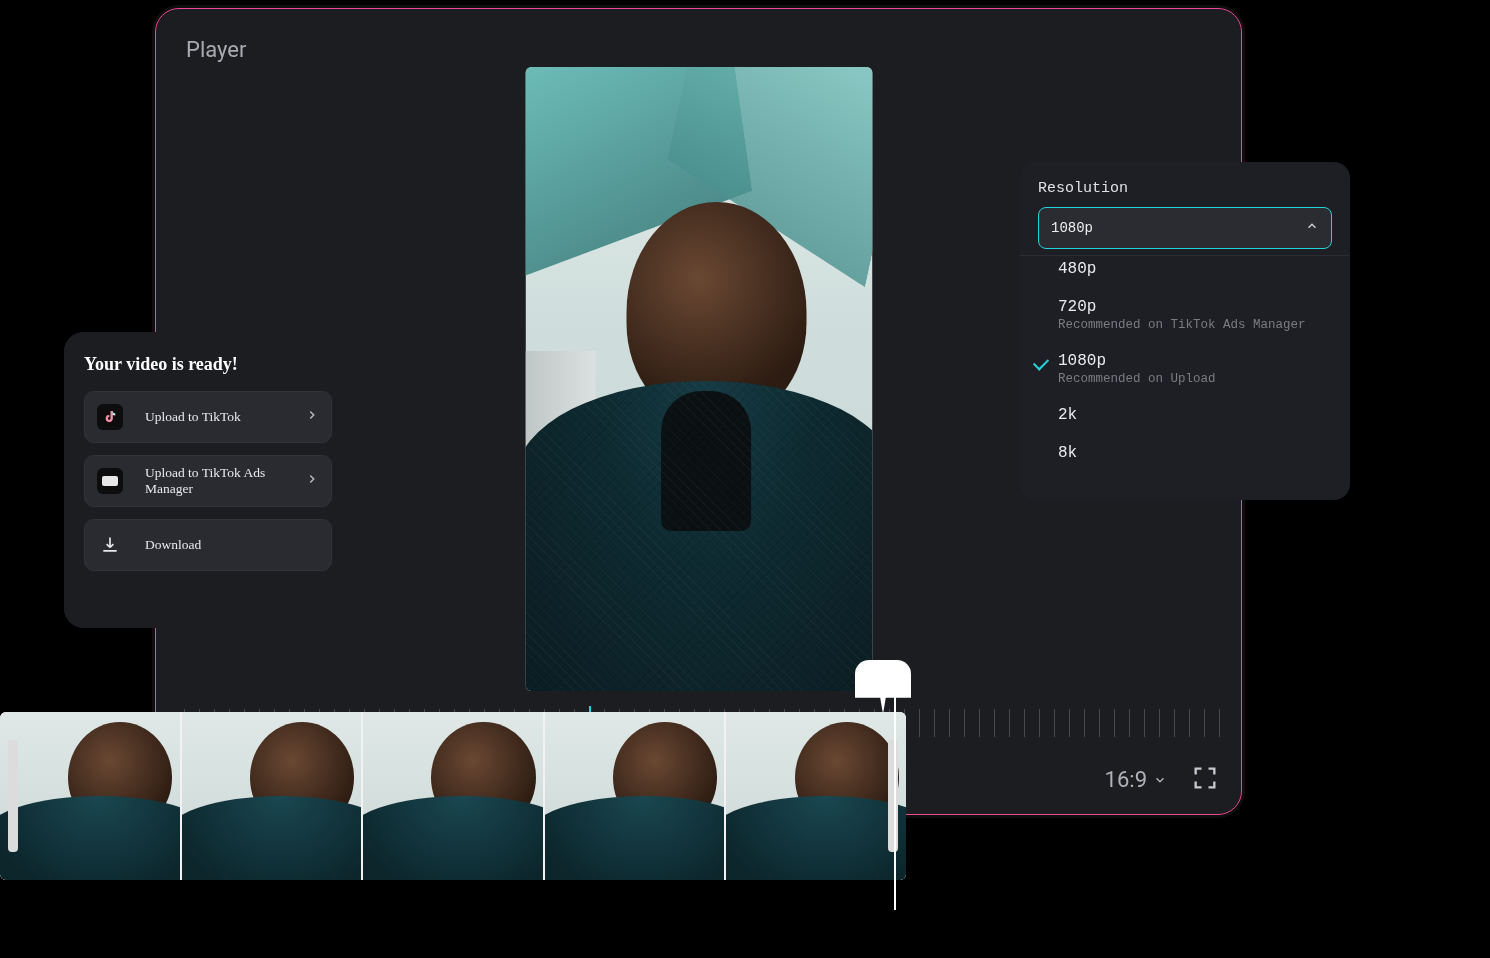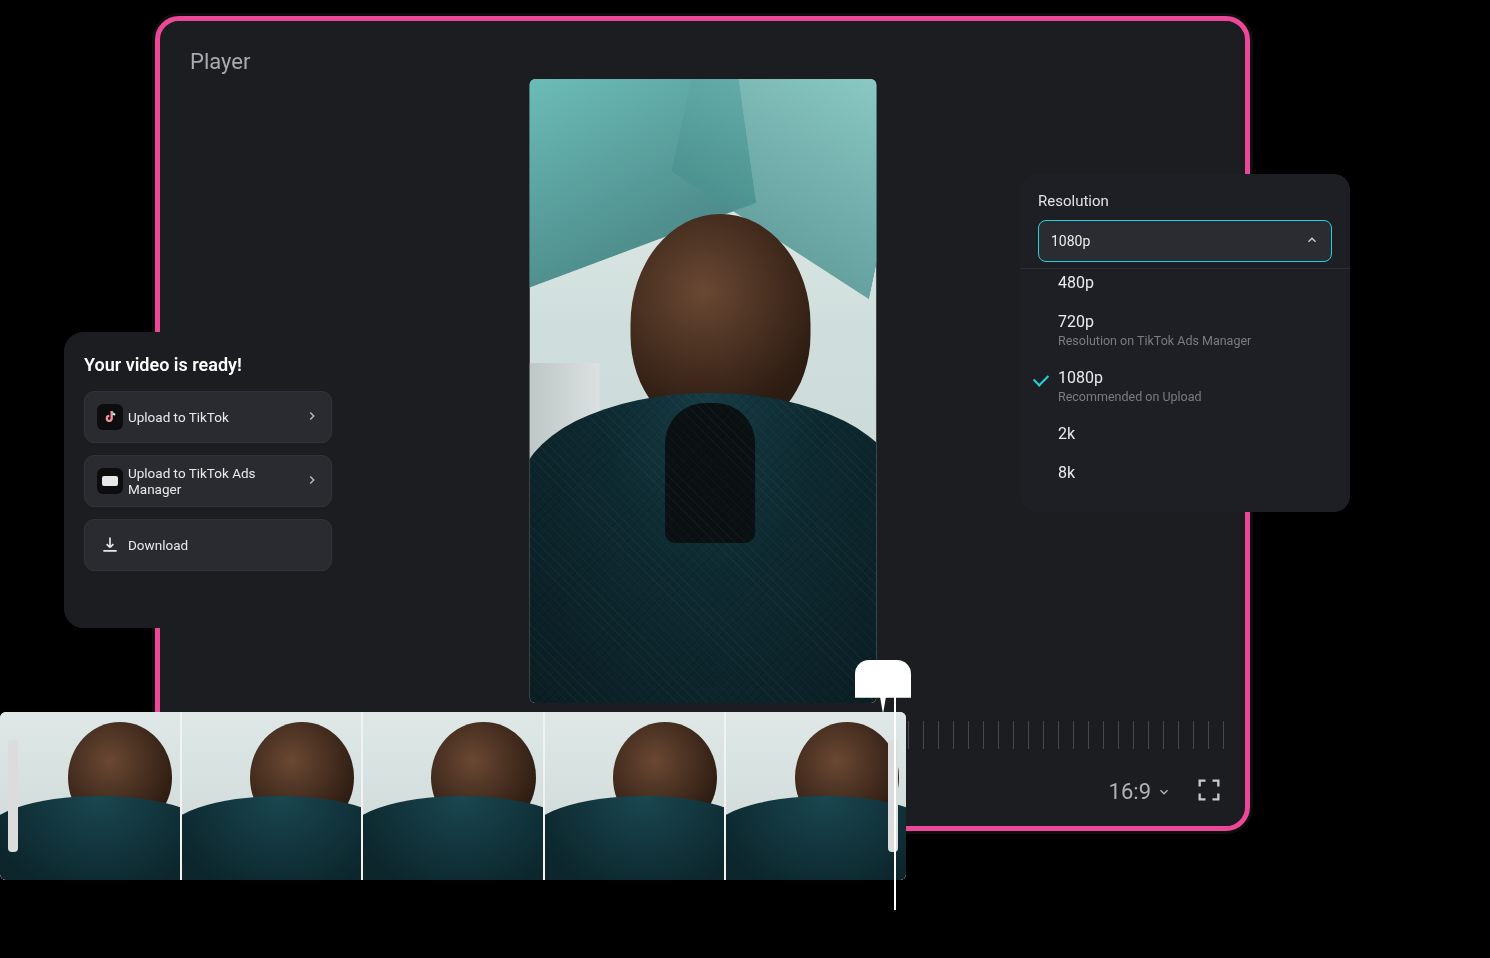--- a/index.html
+++ b/index.html
@@ -16,8 +16,8 @@
   }
   html,body{margin:0;padding:0;background:var(--bg);width:1490px;height:958px;font-family:-apple-system,BlinkMacSystemFont,"Segoe UI",Roboto,Arial,sans-serif;color:var(--text);overflow:hidden;}
   .player-window{
-    position:absolute;left:155px;top:16px;width:1085px;height:805px;
-    background:var(--panel);border-radius:24px;border:5px solid #ec4899;
+    position:absolute;left:155px;top:8px;width:1085px;height:805px;
+    background:var(--panel);border-radius:24px;border:1px solid #ec4899;
     box-shadow:0 0 0 3px rgba(245,230,200,0.06);
     background-clip:padding-box;
   }

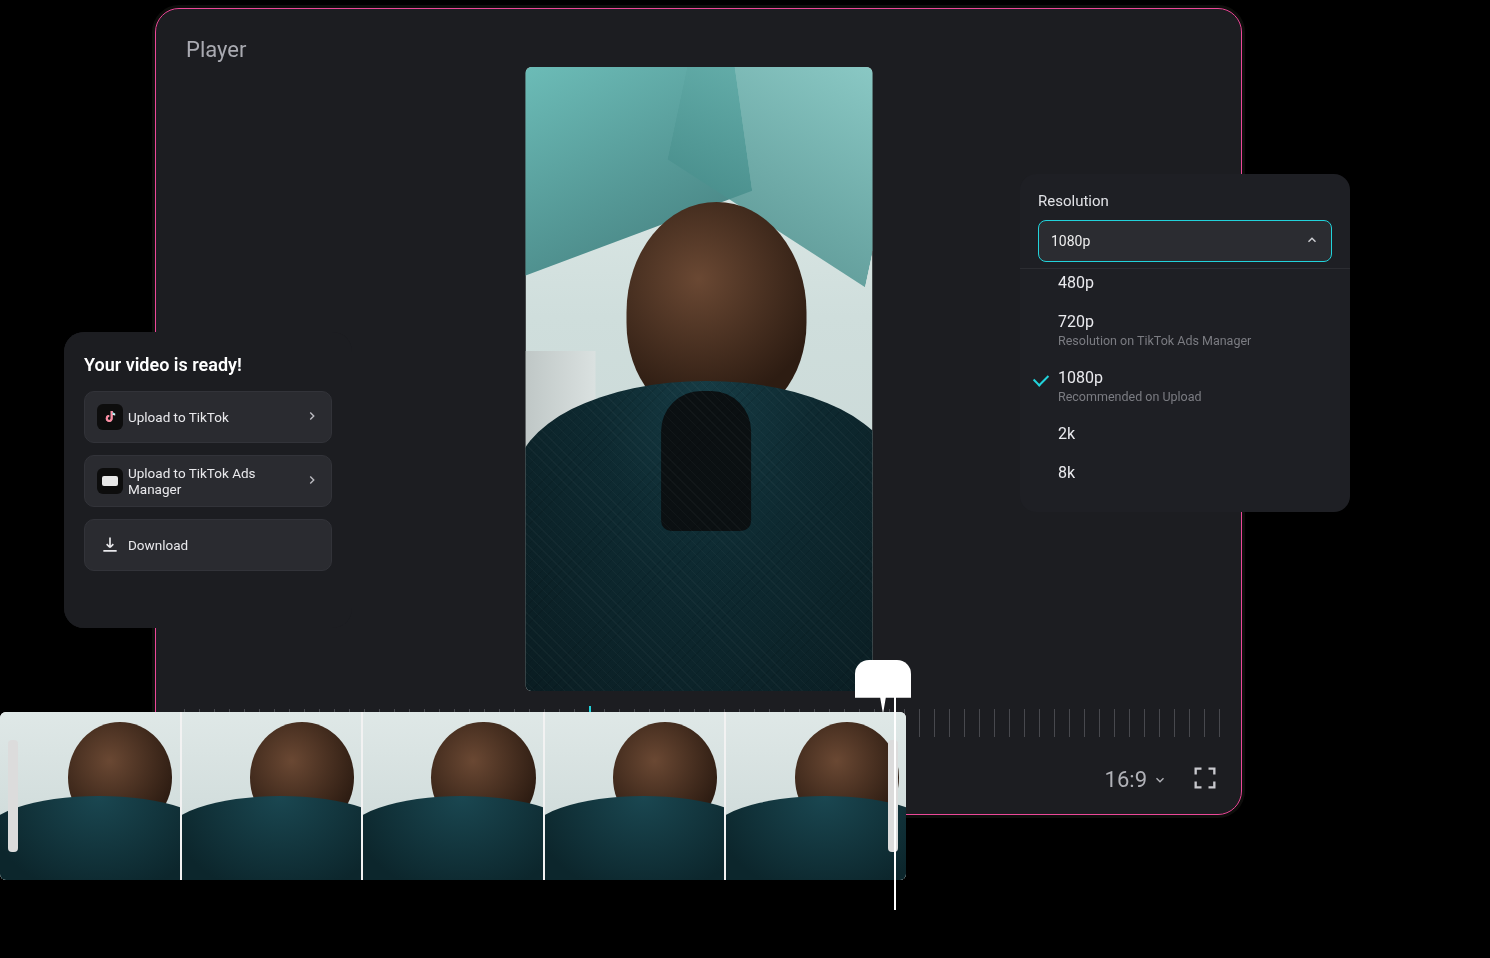--- a/index.html
+++ b/index.html
@@ -77,7 +77,7 @@
 
   
   .res-panel{
-    position:absolute;left:1020px;top:174px;width:330px;height:338px;
+    position:absolute;left:1020px;top:162px;width:330px;height:338px;font-family:Liberation Mono, monospace;
   }
   .res-panel::before{
     content:"";position:absolute;inset:-4px;border-radius:20px;z-index:-1;

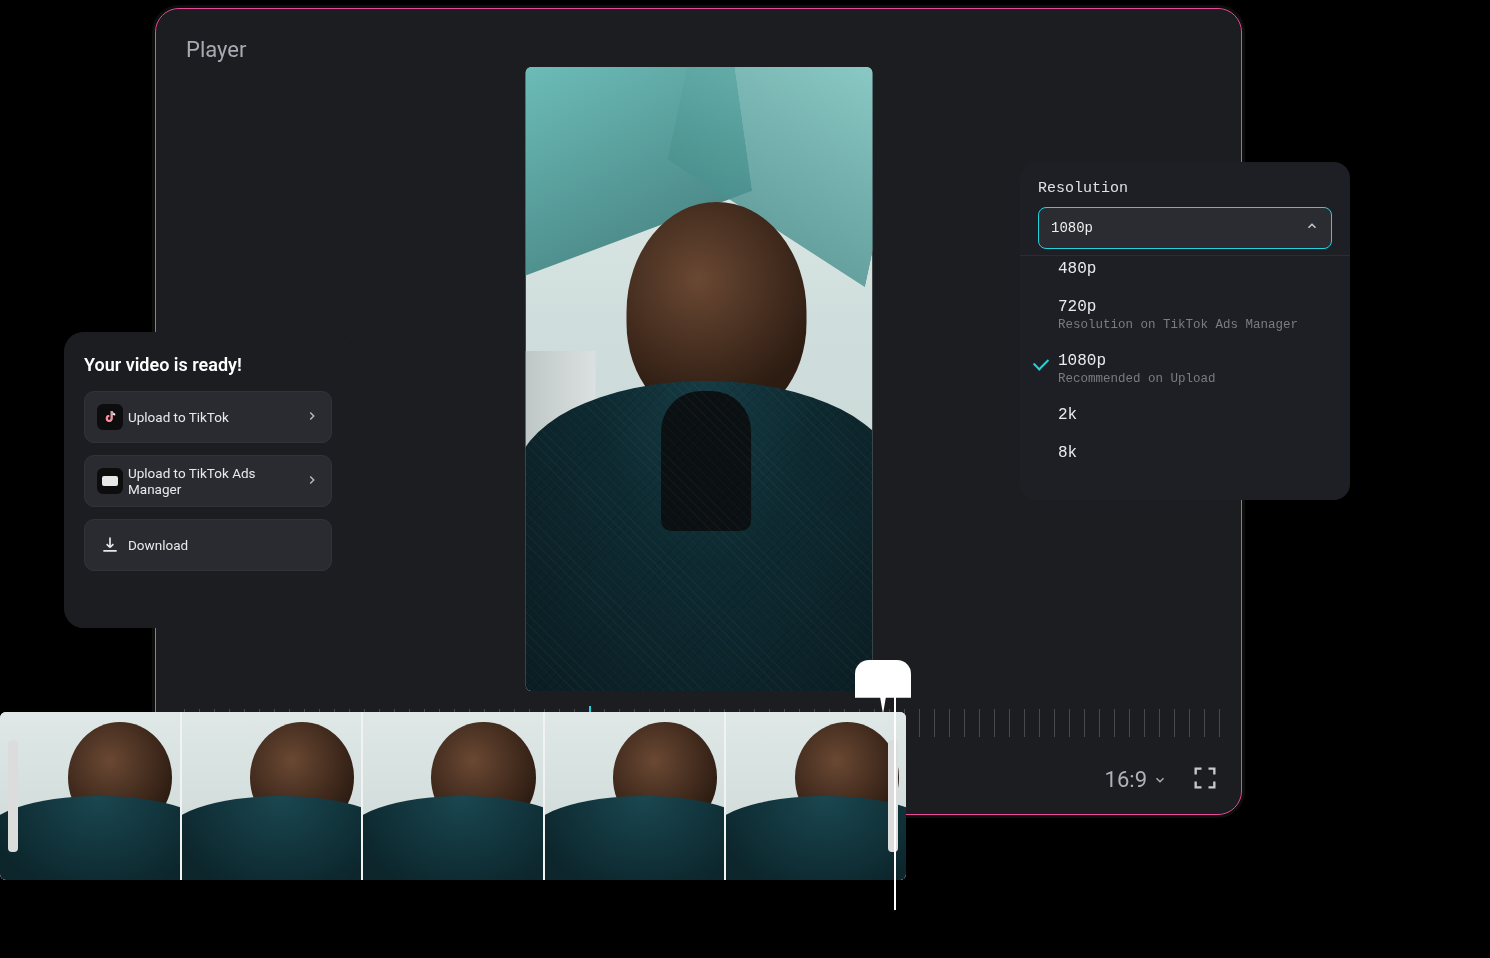--- a/index.html
+++ b/index.html
@@ -209,7 +209,7 @@
         </div>
         <div class="res-item">
           <div class="main">720p</div>
-          <div class="sub">Resolution on TikTok Ads Manager</div>
+          <div class="sub">Recommended on TikTok Ads Manager</div>
         </div>
         <div class="res-item selected">
           <div class="main">1080p</div>

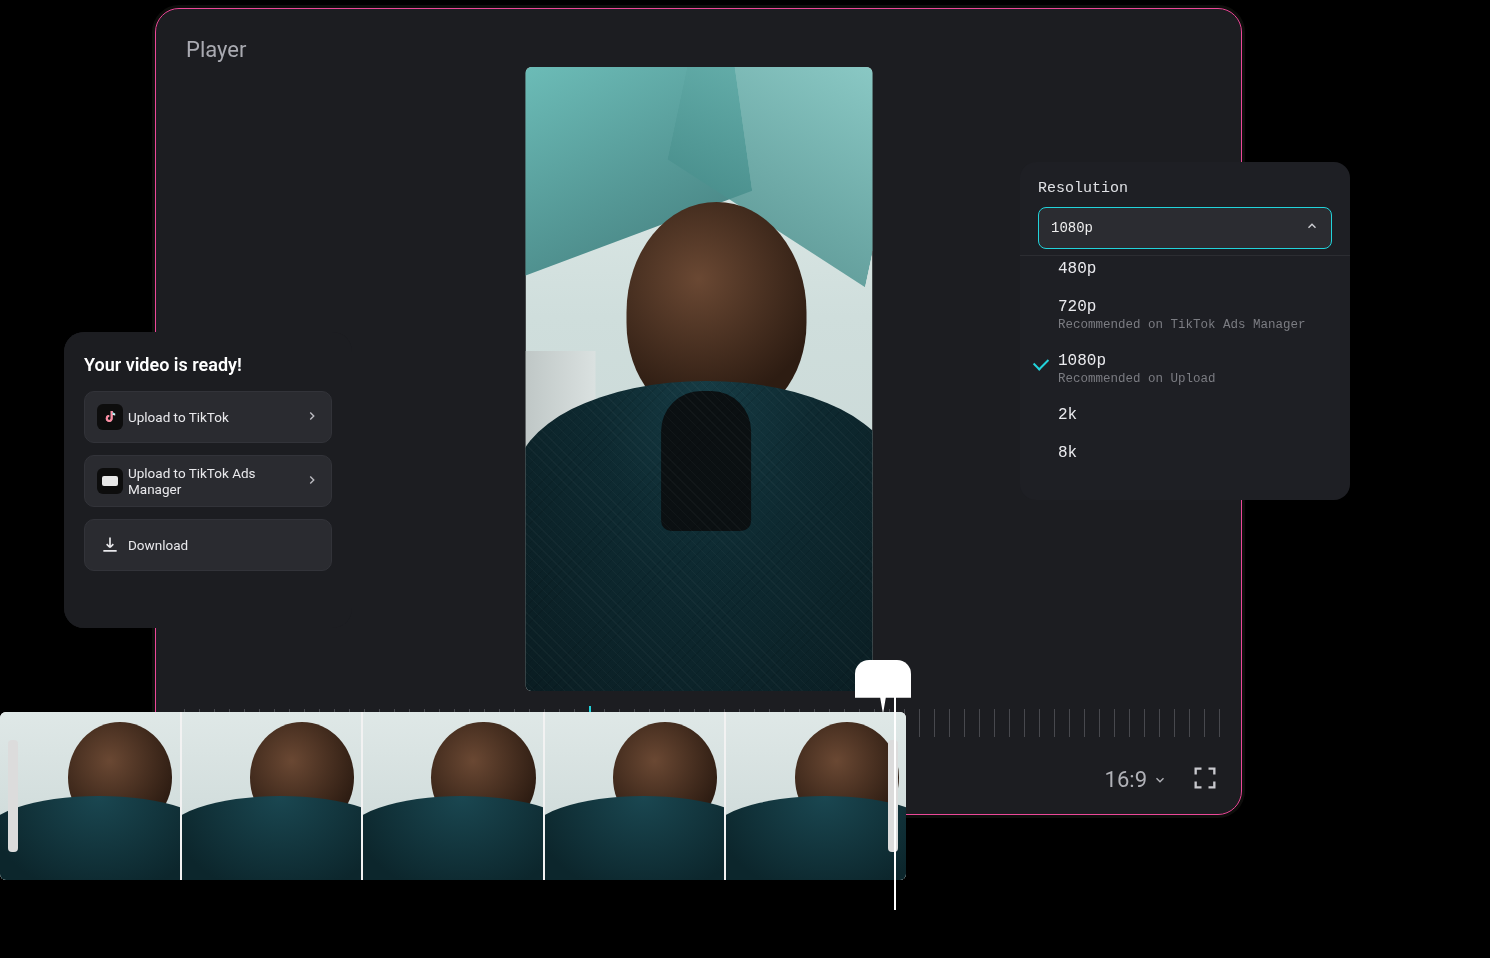--- a/index.html
+++ b/index.html
@@ -62,7 +62,7 @@
     content:"";position:absolute;inset:-4px;border-radius:24px;z-index:-1;
     background:linear-gradient(180deg,var(--card-border-top) 0%,#57a7b4 30%,#c87a88 80%,var(--card-border-bottom) 100%);
   }
-  .ready-body{position:absolute;inset:0;background:var(--panel);border-radius:20px;padding:22px 20px;}
+  .ready-body{position:absolute;inset:0;background:var(--panel);border-radius:20px;padding:22px 20px;font-family:Liberation Serif, serif;}
   .ready-title{font-size:18px;font-weight:600;color:#fff;margin-bottom:16px;}
   .opt{display:flex;align-items:center;gap:5px;background:#2a2b30;border:1px solid #323339;border-radius:10px;height:50px;padding:0 12px;margin-bottom:12px;cursor:pointer;}
   .opt .ic{width:26px;height:26px;border-radius:6px;display:flex;align-items:center;justify-content:center;flex:none;}

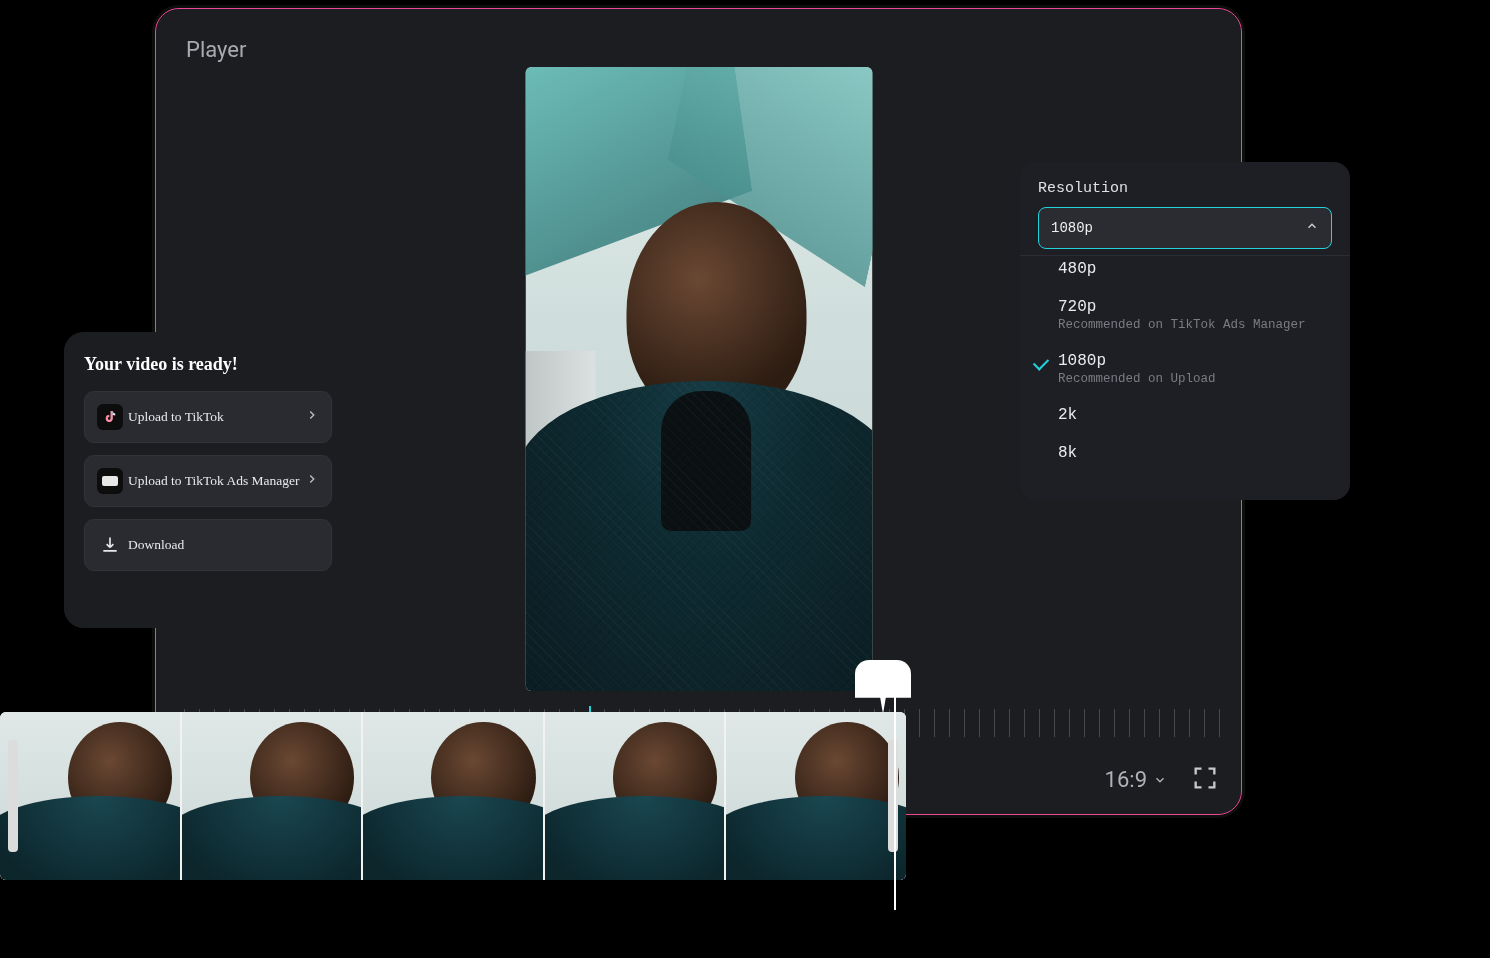--- a/index.html
+++ b/index.html
@@ -64,7 +64,7 @@
   }
   .ready-body{position:absolute;inset:0;background:var(--panel);border-radius:20px;padding:22px 20px;font-family:Liberation Serif, serif;}
   .ready-title{font-size:18px;font-weight:600;color:#fff;margin-bottom:16px;}
-  .opt{display:flex;align-items:center;gap:5px;background:#2a2b30;border:1px solid #323339;border-radius:10px;height:50px;padding:0 12px;margin-bottom:12px;cursor:pointer;}
+  .opt{display:flex;align-items:center;gap:22px;background:#2a2b30;border:1px solid #323339;border-radius:10px;height:50px;padding:0 12px;margin-bottom:12px;cursor:pointer;}
   .opt .ic{width:26px;height:26px;border-radius:6px;display:flex;align-items:center;justify-content:center;flex:none;}
   .opt .lbl{flex:1;font-size:13.5px;color:#e9e9ec;}
   .opt .chev{color:#bcbcc2;}

